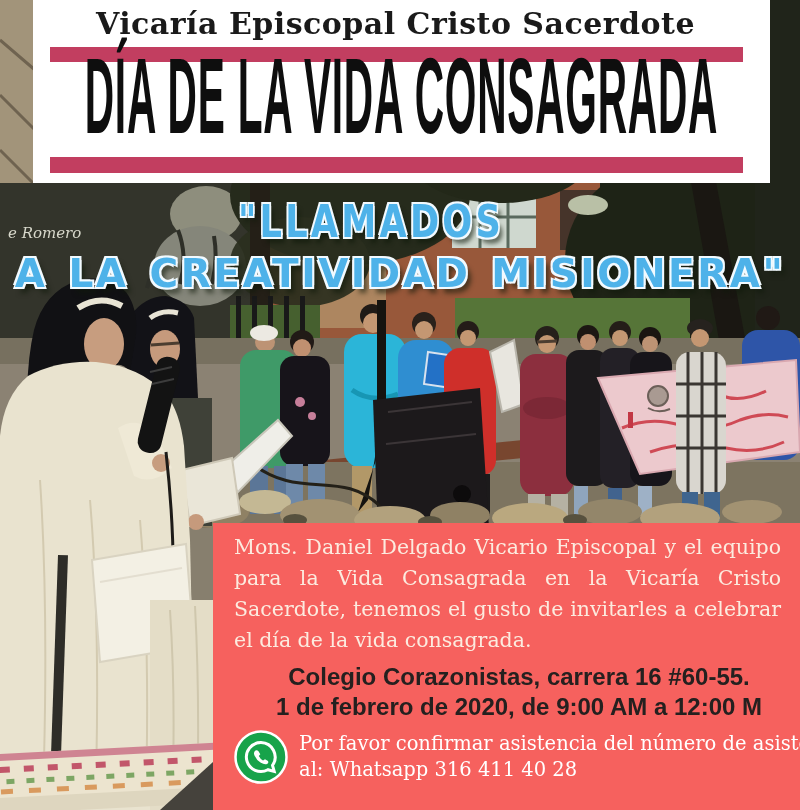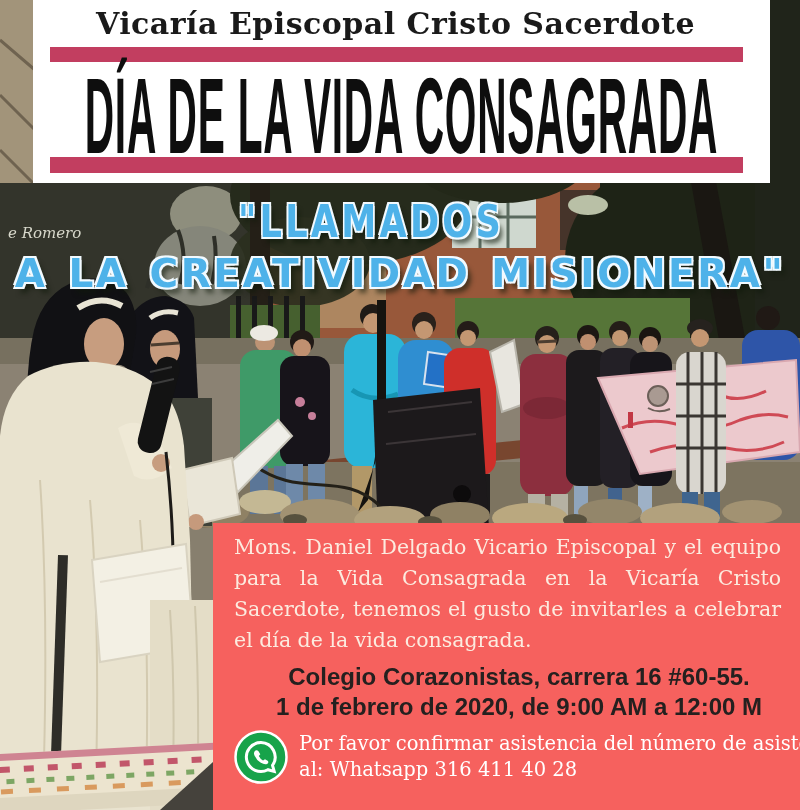--- a/index.html
+++ b/index.html
@@ -16,7 +16,7 @@
   .bar-top{top:47px;height:15px;}
   .bar-bottom{top:157px;height:16px;}
   .header-title{position:absolute;top:54px;left:0;right:0;height:104px;display:flex;
-    align-items:flex-start;justify-content:center;overflow:visible;}
+    align-items:flex-end;justify-content:center;overflow:visible;}
   .header-title span{font-family:"Liberation Sans",sans-serif;font-weight:700;font-size:107px;
     color:#0e0e0e;white-space:nowrap;letter-spacing:2px;transform:scaleX(.38);transform-origin:center;}
 

